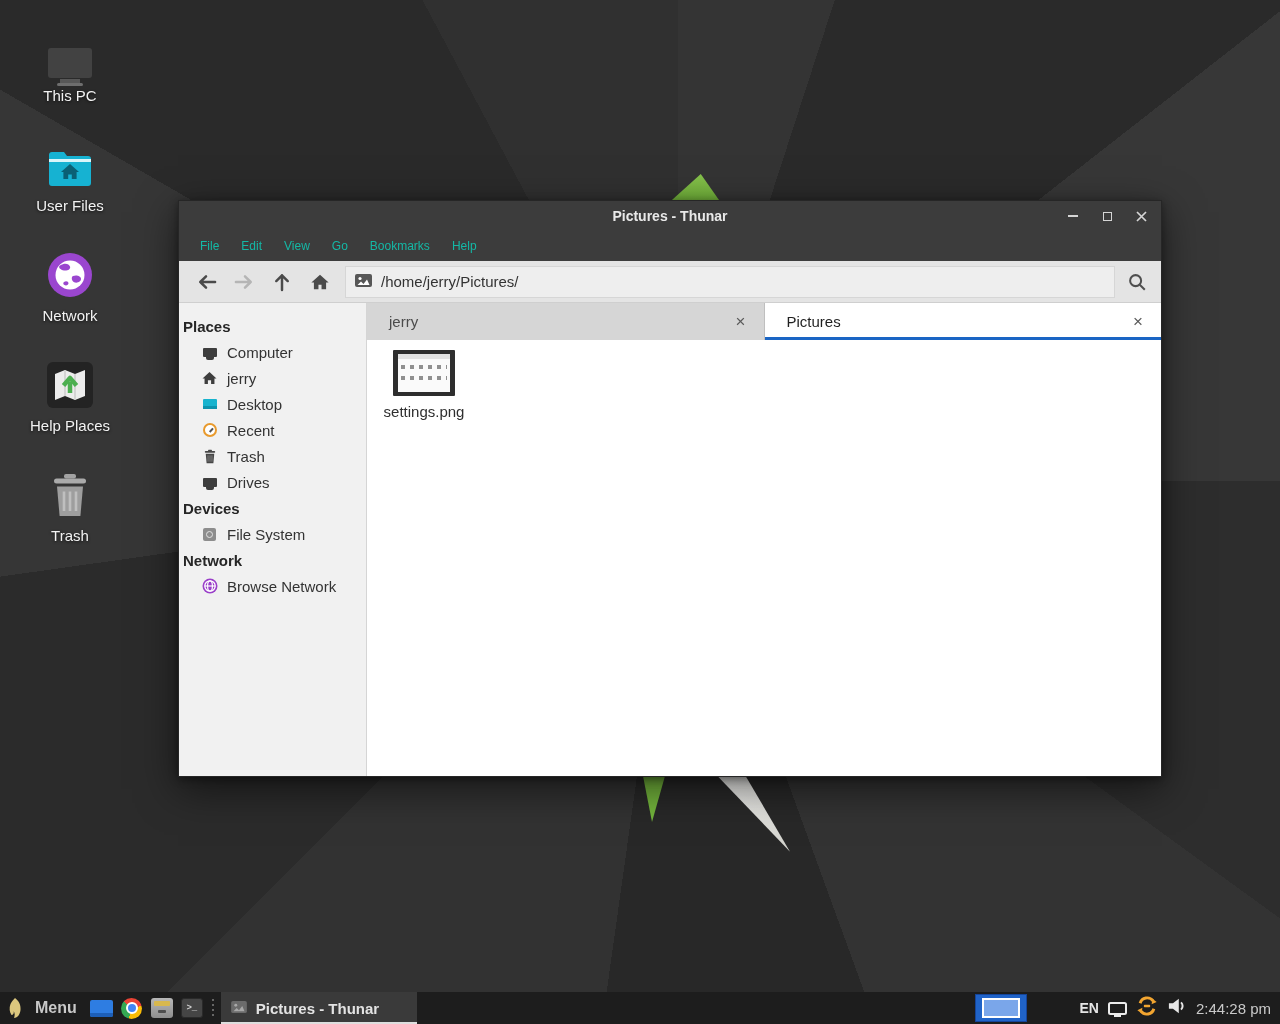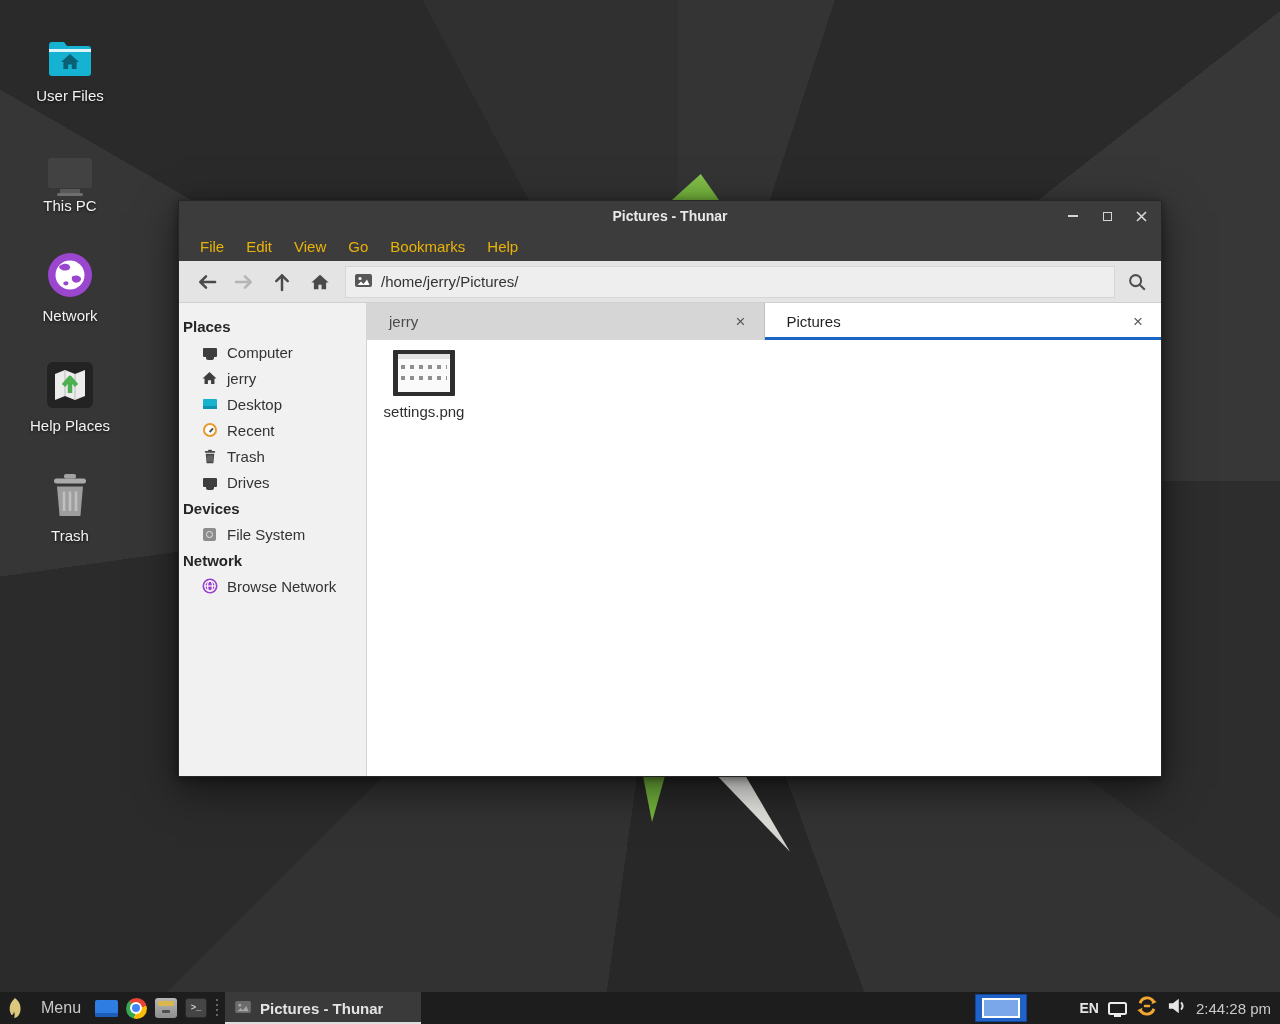--- a/index.html
+++ b/index.html
@@ -167,6 +167,12 @@
   <div class="desk-icons">
     <div class="desk-icon">
       <div class="ic">
+          <span class="mini-monitor-big"></span>
+        </div>
+      <div class="lbl">This PC</div>
+    </div>
+    <div class="desk-icon">
+      <div class="ic">
         <svg width="46" height="38" viewBox="0 0 46 38">
           <path d="M2 5a3 3 0 013-3h12l3 4h21a3 3 0 013 3v24a3 3 0 01-3 3H5a3 3 0 01-3-3z" fill="#16b2d2"></path>
           <rect x="2" y="9" width="42" height="3" fill="#eafbfd" opacity="0.92"></rect>
@@ -174,12 +180,6 @@
         </svg>
       </div>
       <div class="lbl">User Files</div>
-    </div>
-    <div class="desk-icon">
-      <div class="ic">
-          <span class="mini-monitor-big"></span>
-        </div>
-      <div class="lbl">This PC</div>
     </div>
     <div class="desk-icon">
       <div class="ic">

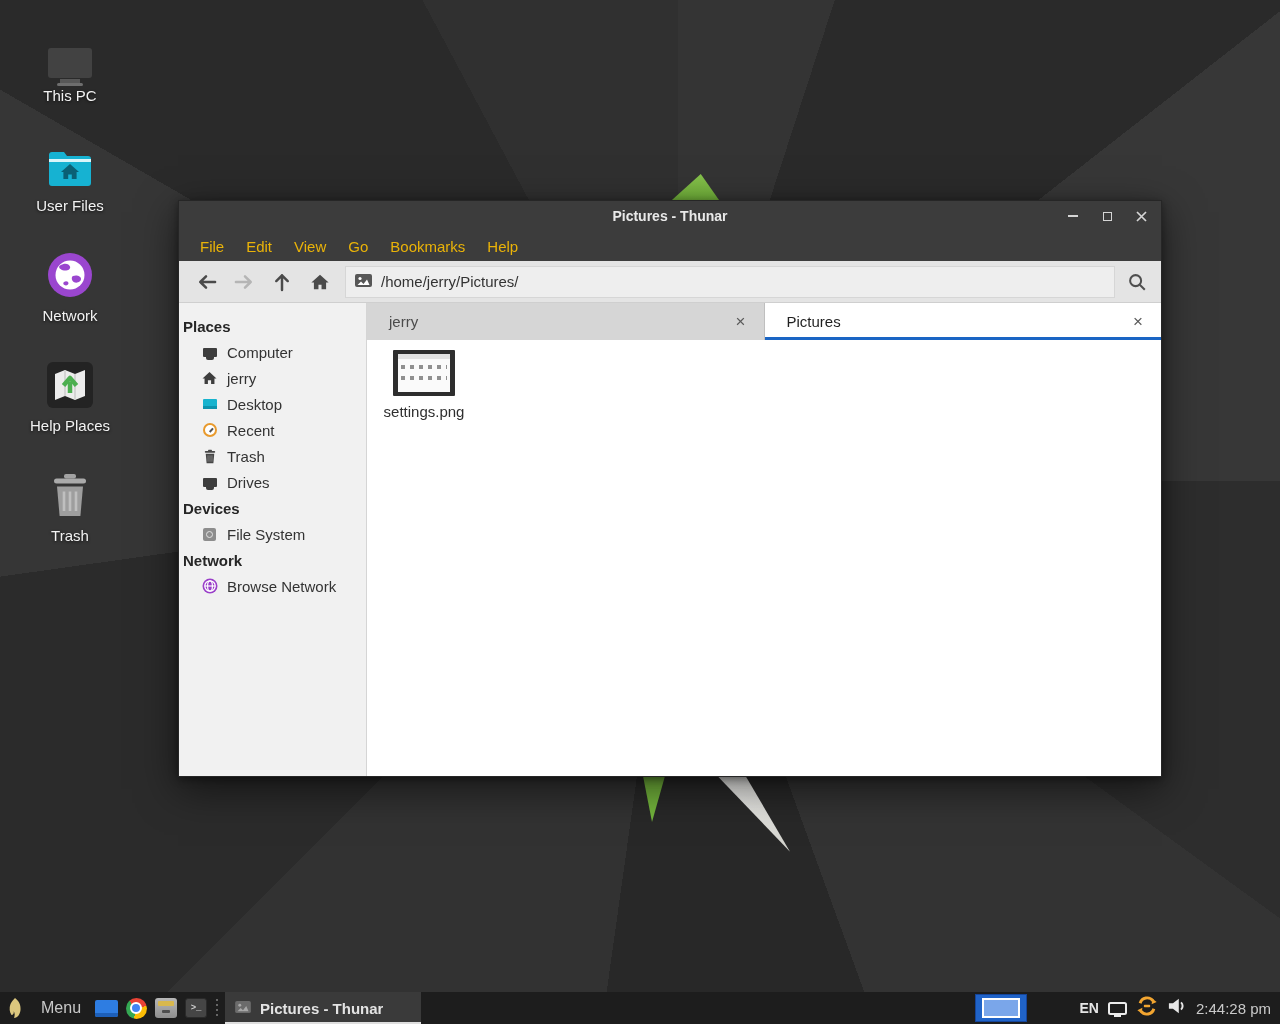--- a/index.html
+++ b/index.html
@@ -49,7 +49,7 @@
   .wc-min { width:10px; height:2px; background:#d5d5d5; }
   .wc-max { width:9px; height:9px; border:1.5px solid #d5d5d5; }
   .menubar { height:30px; background:#3c3c3c; display:flex; align-items:center; padding-left:10px; }
-  .menubar .mi { padding:0 11px; font-size:15px; color:#eab308; }
+  .menubar .mi { padding:0 11px; font-size:12px; color:#14b8a6; }
   .toolbar { height:42px; background:#e4e4e4; border-bottom:1px solid #cfcfcf;
     display:flex; align-items:center; padding:0 2px 0 8px; }
   .tb-btn { width:38px; height:36px; display:flex; align-items:center; justify-content:center; }

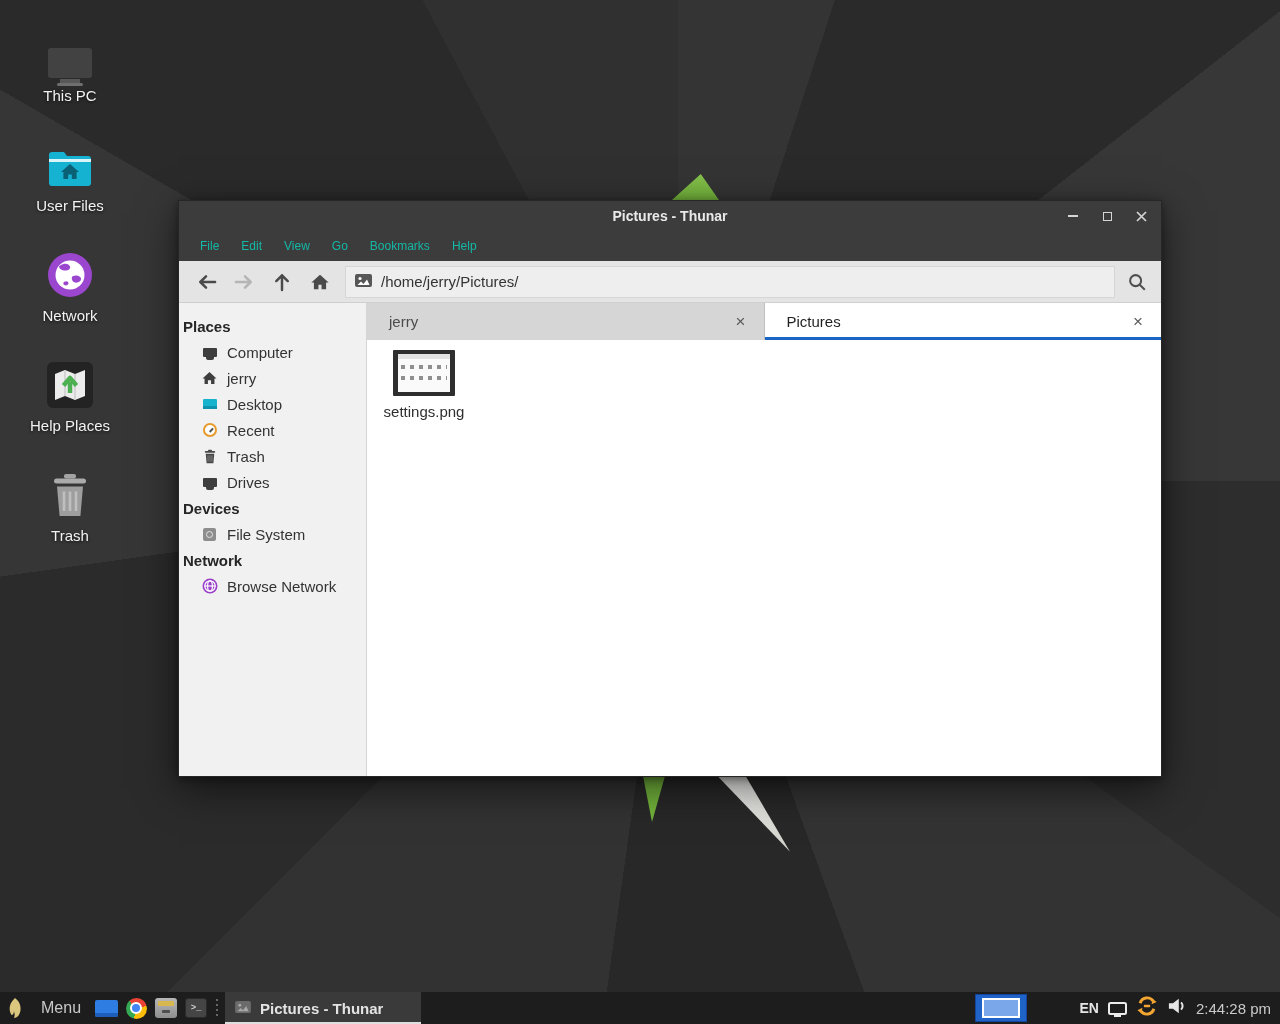--- a/index.html
+++ b/index.html
@@ -119,7 +119,7 @@
   
   .panel { position:absolute; left:0; bottom:0; width:1280px; height:32px; background:#1d1d1d;
     display:flex; align-items:center; }
-  .menu-btn { height:32px; display:flex; align-items:center; gap:19px; padding:0 10px 0 8px; }
+  .menu-btn { height:32px; display:flex; align-items:center; gap:13px; padding:0 10px 0 8px;font-weight:bold; }
   .menu-btn .mlabel { font-size:16px; color:#c8c8c8; }
   .launcher { width:30px; height:32px; display:flex; align-items:center; justify-content:center; }
   .show-desktop { width:23px; height:17px; background:#2e7de2; border-radius:2px; position:relative; }

